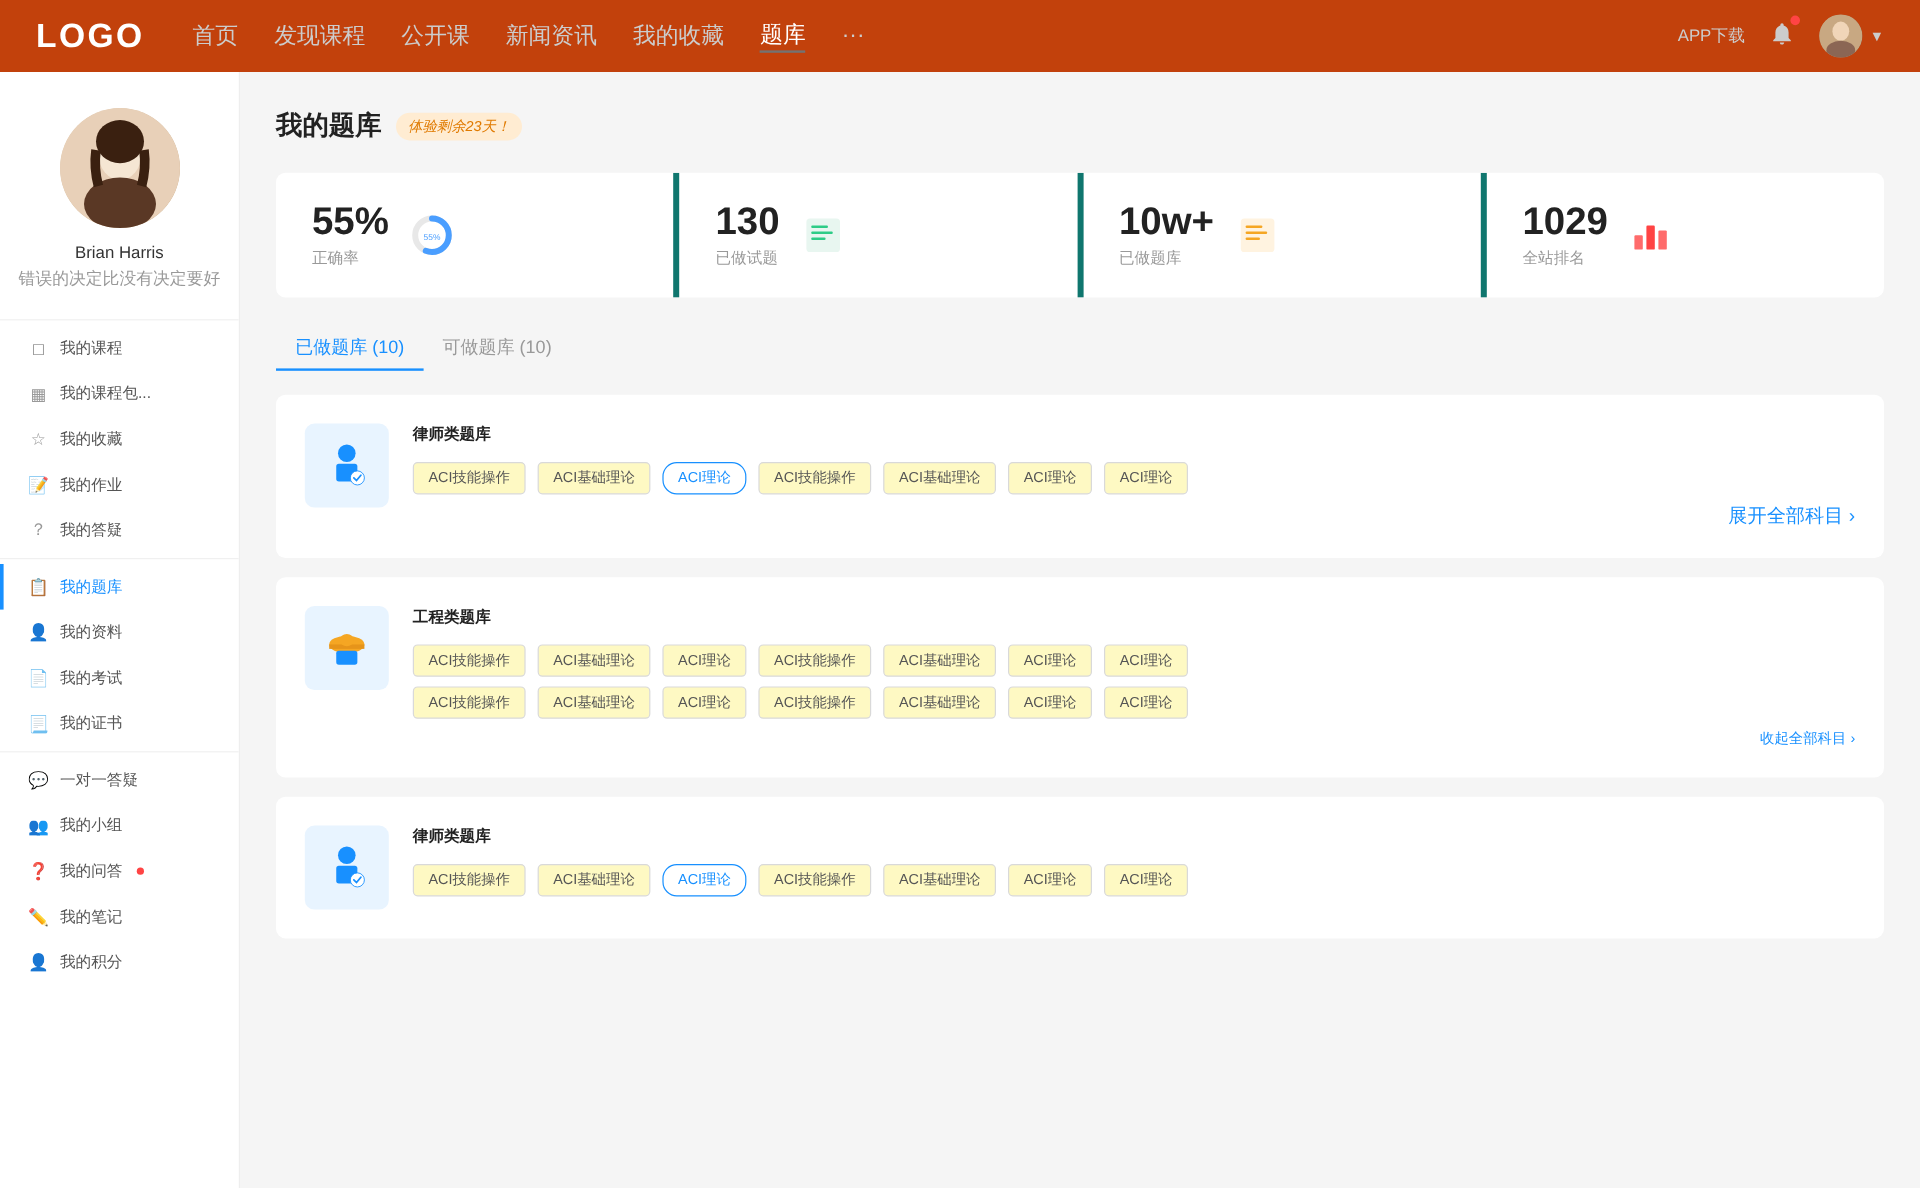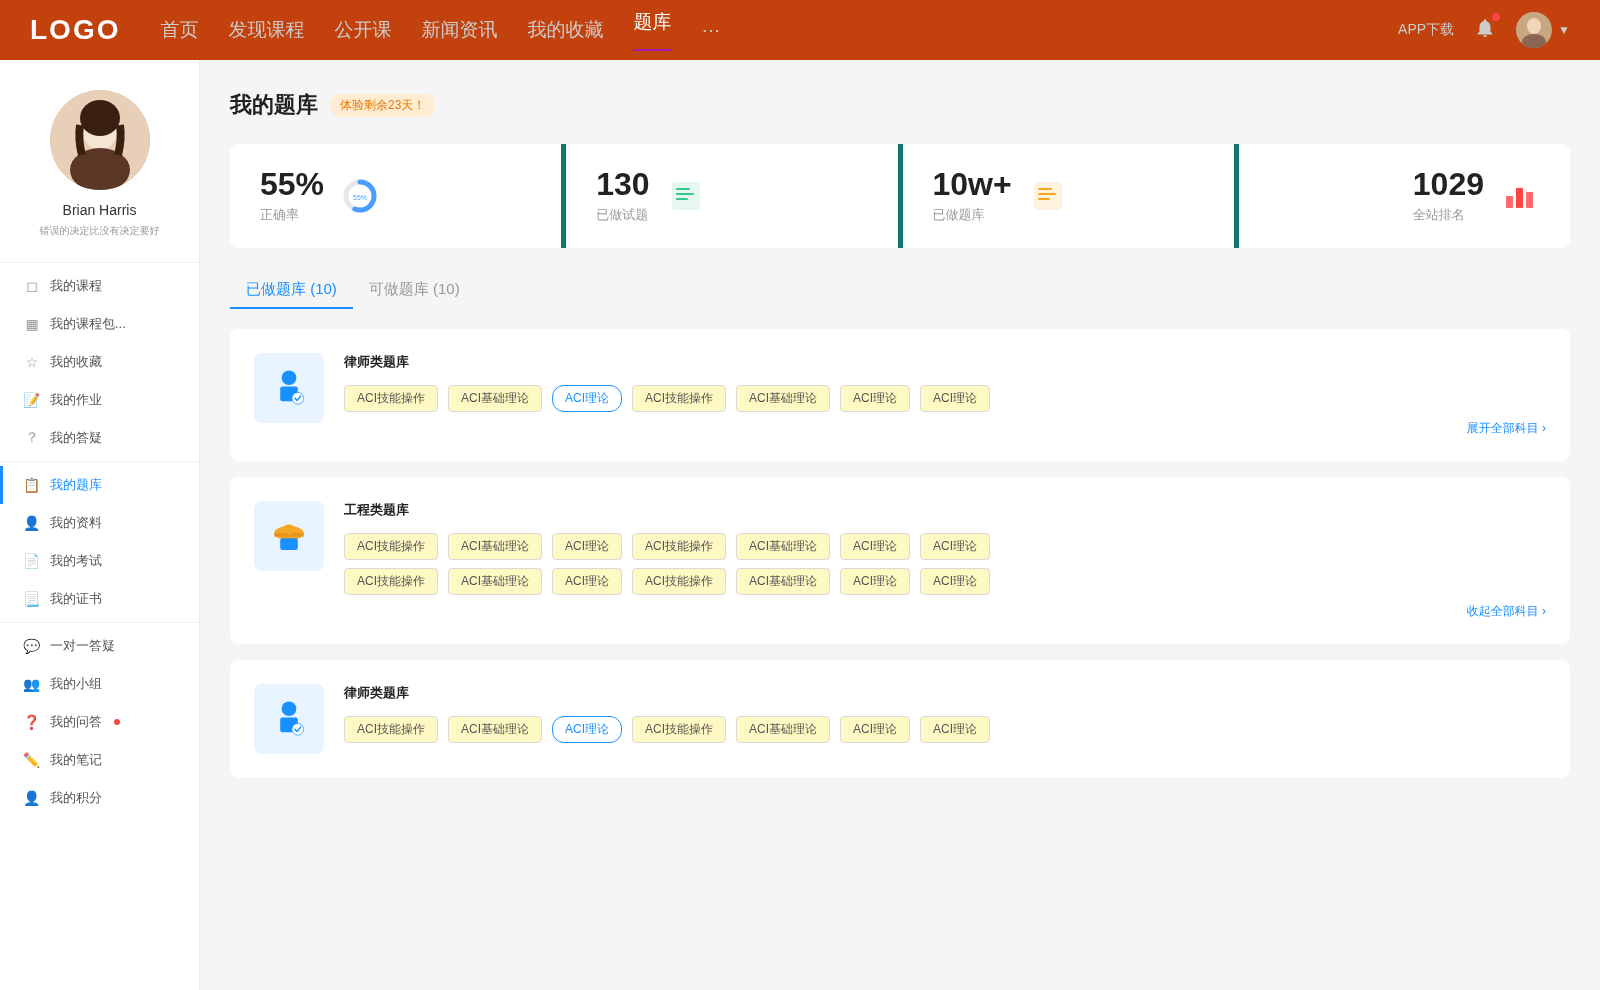--- a/index.html
+++ b/index.html
@@ -35,8 +35,8 @@
     }
     .navbar-link.active {
       color: #fff;
-      border-bottom: 2px solid #a21caf;
-      padding-bottom: 14px;
+      border-bottom: 2px solid #737373;
+      padding-bottom: 0;
     }
     .navbar-right {
       display: flex;

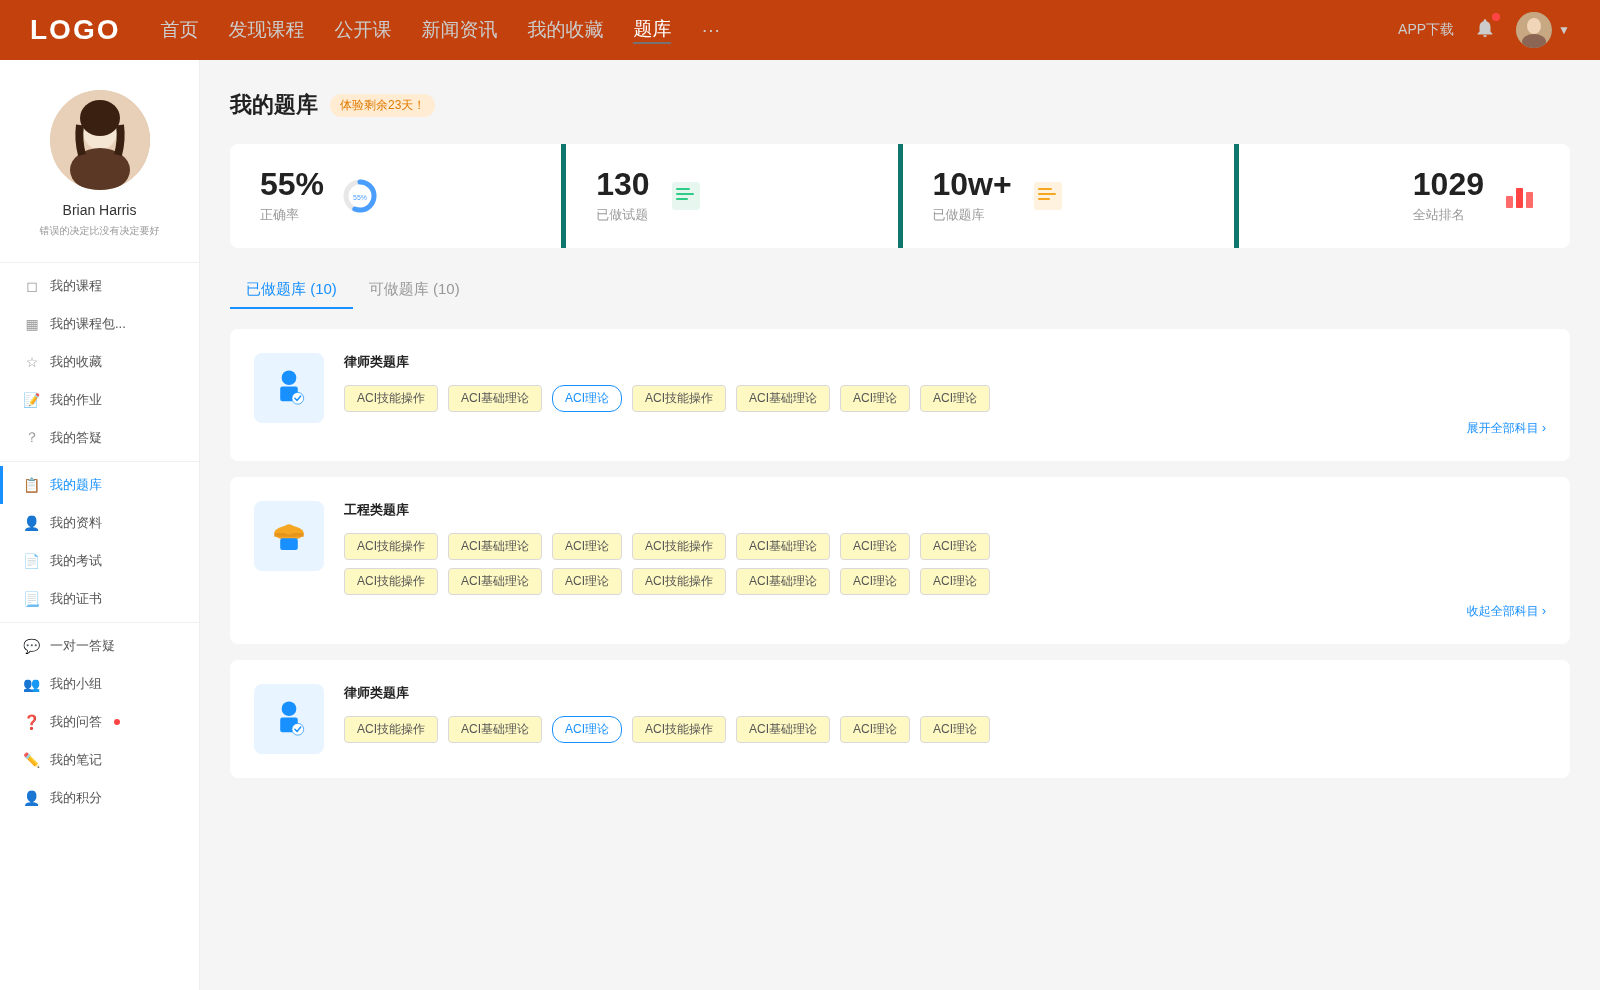--- a/index.html
+++ b/index.html
@@ -195,6 +195,7 @@
       font-size: 12px;
       padding: 3px 10px;
       border-radius: 12px;
+      font-style: italic;
     }
 
     

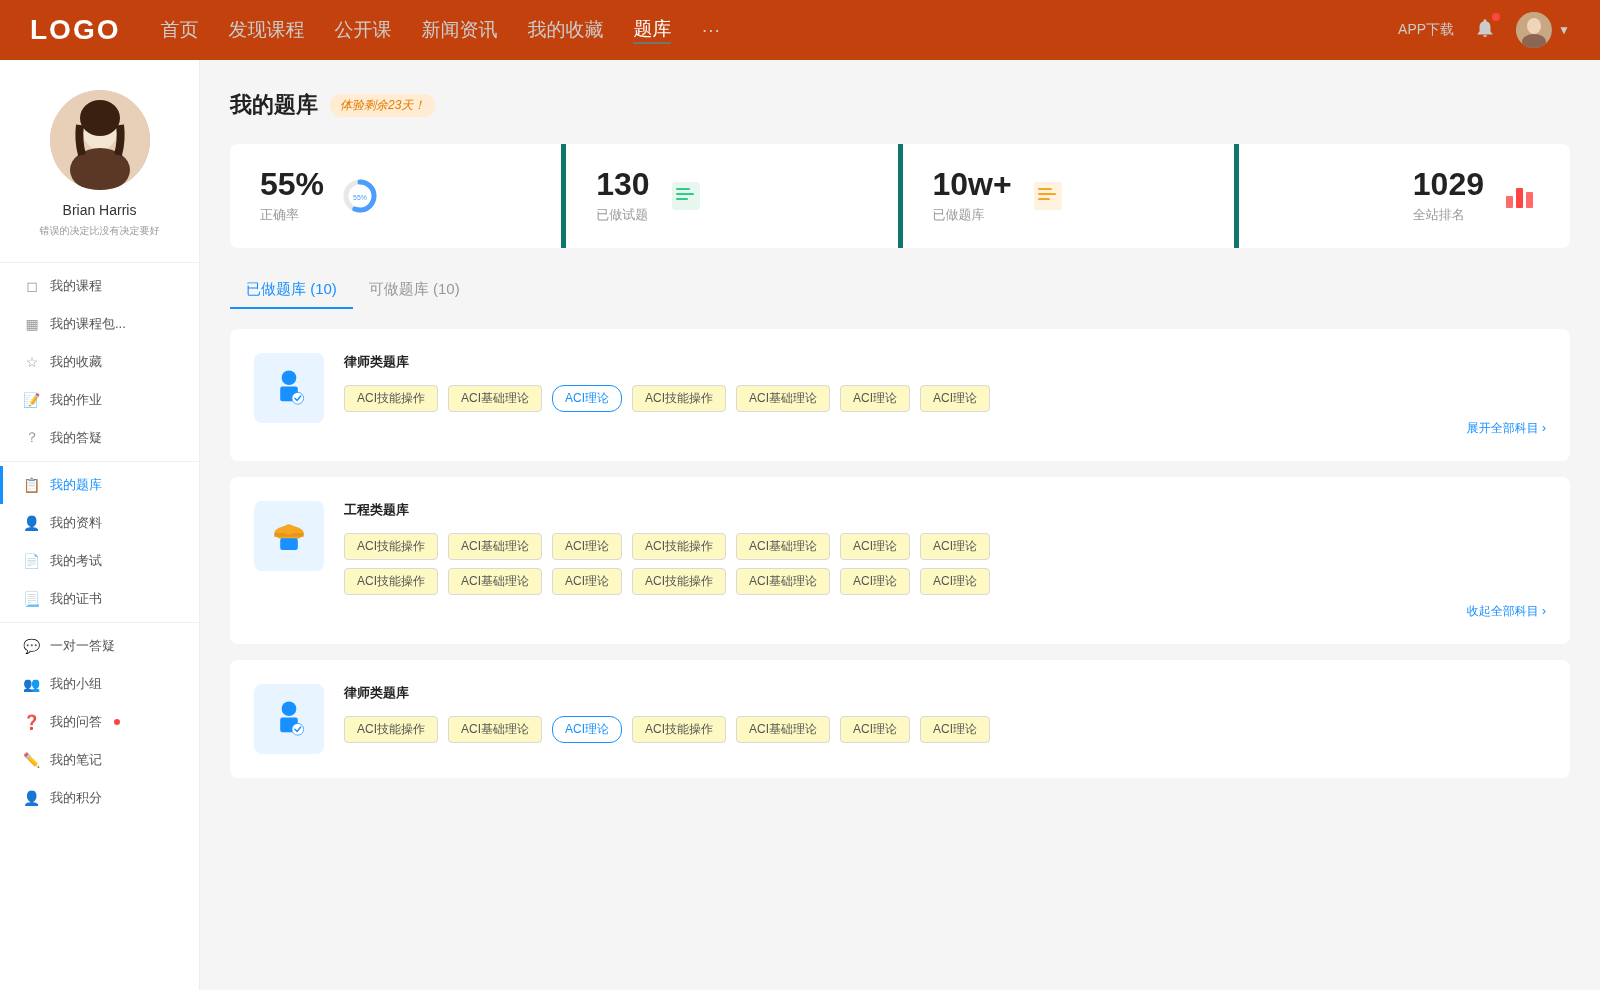--- a/index.html
+++ b/index.html
@@ -214,7 +214,7 @@
       gap: 16px;
       border-right: 5px solid #0f766e;
     }
-    .stat-item:last-child { border-right: none; justify-content: flex-end; }
+    .stat-item:last-child { border-right: none; }
     .stat-text-group {}
     .stat-value {
       font-size: 32px;

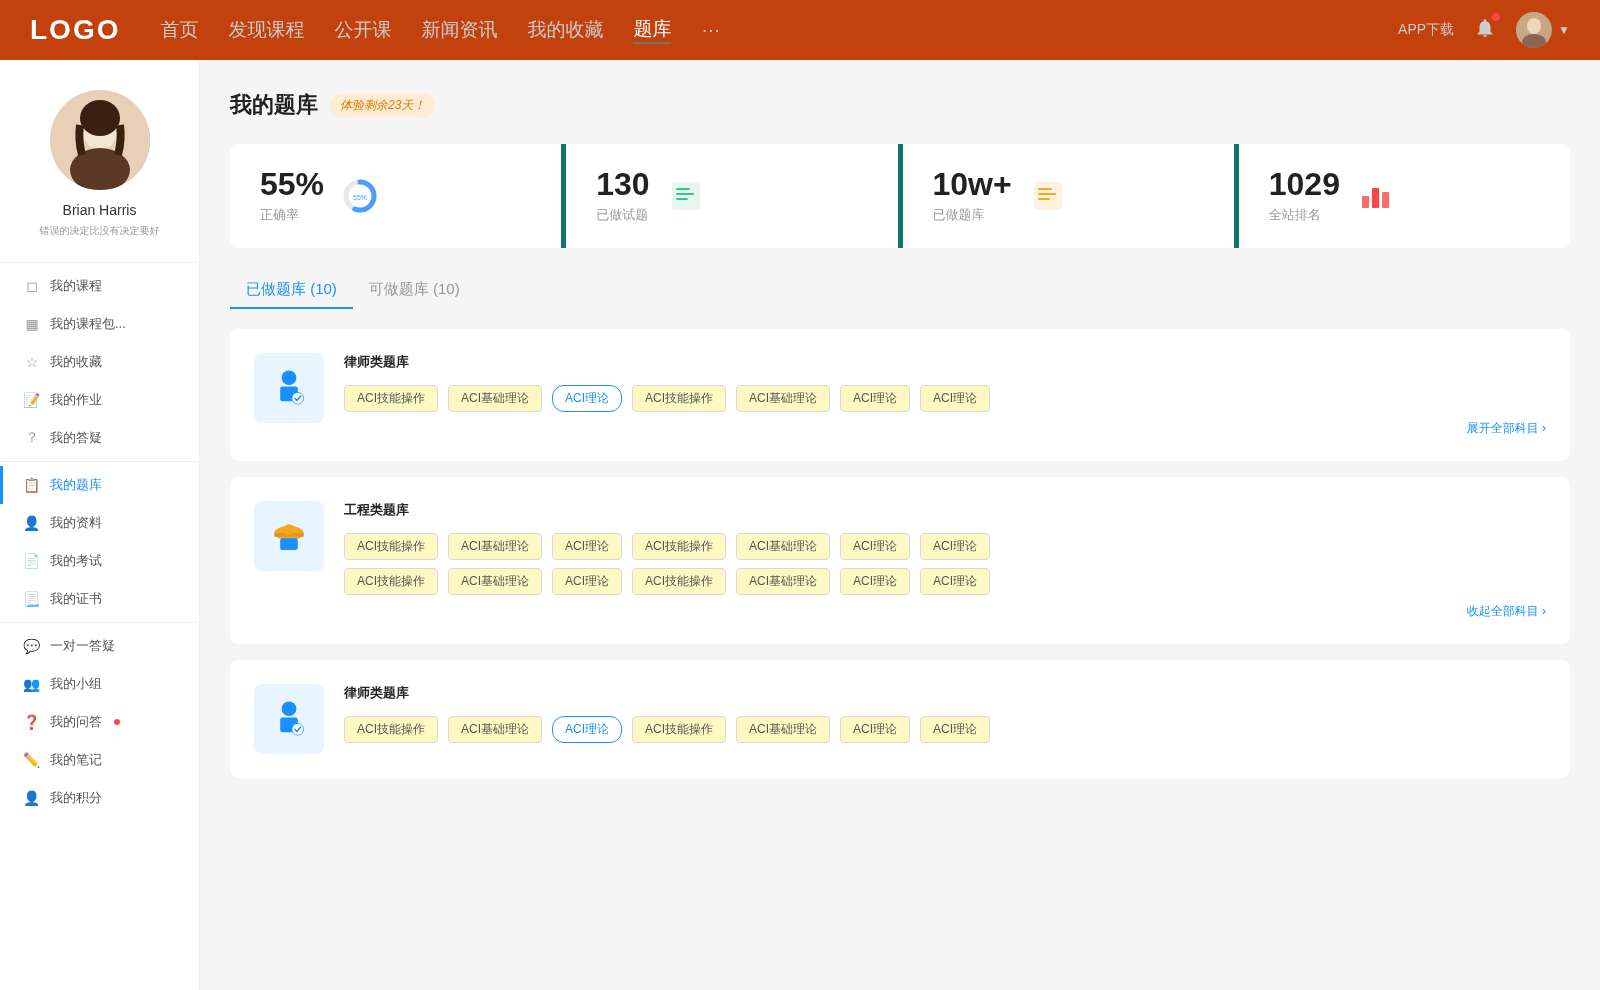--- a/index.html
+++ b/index.html
@@ -114,7 +114,7 @@
       font-weight: 500;
     }
     .profile-motto {
-      font-size: 10px;
+      font-size: 14px;
       color: #999;
       margin-bottom: 20px;
       text-align: left;

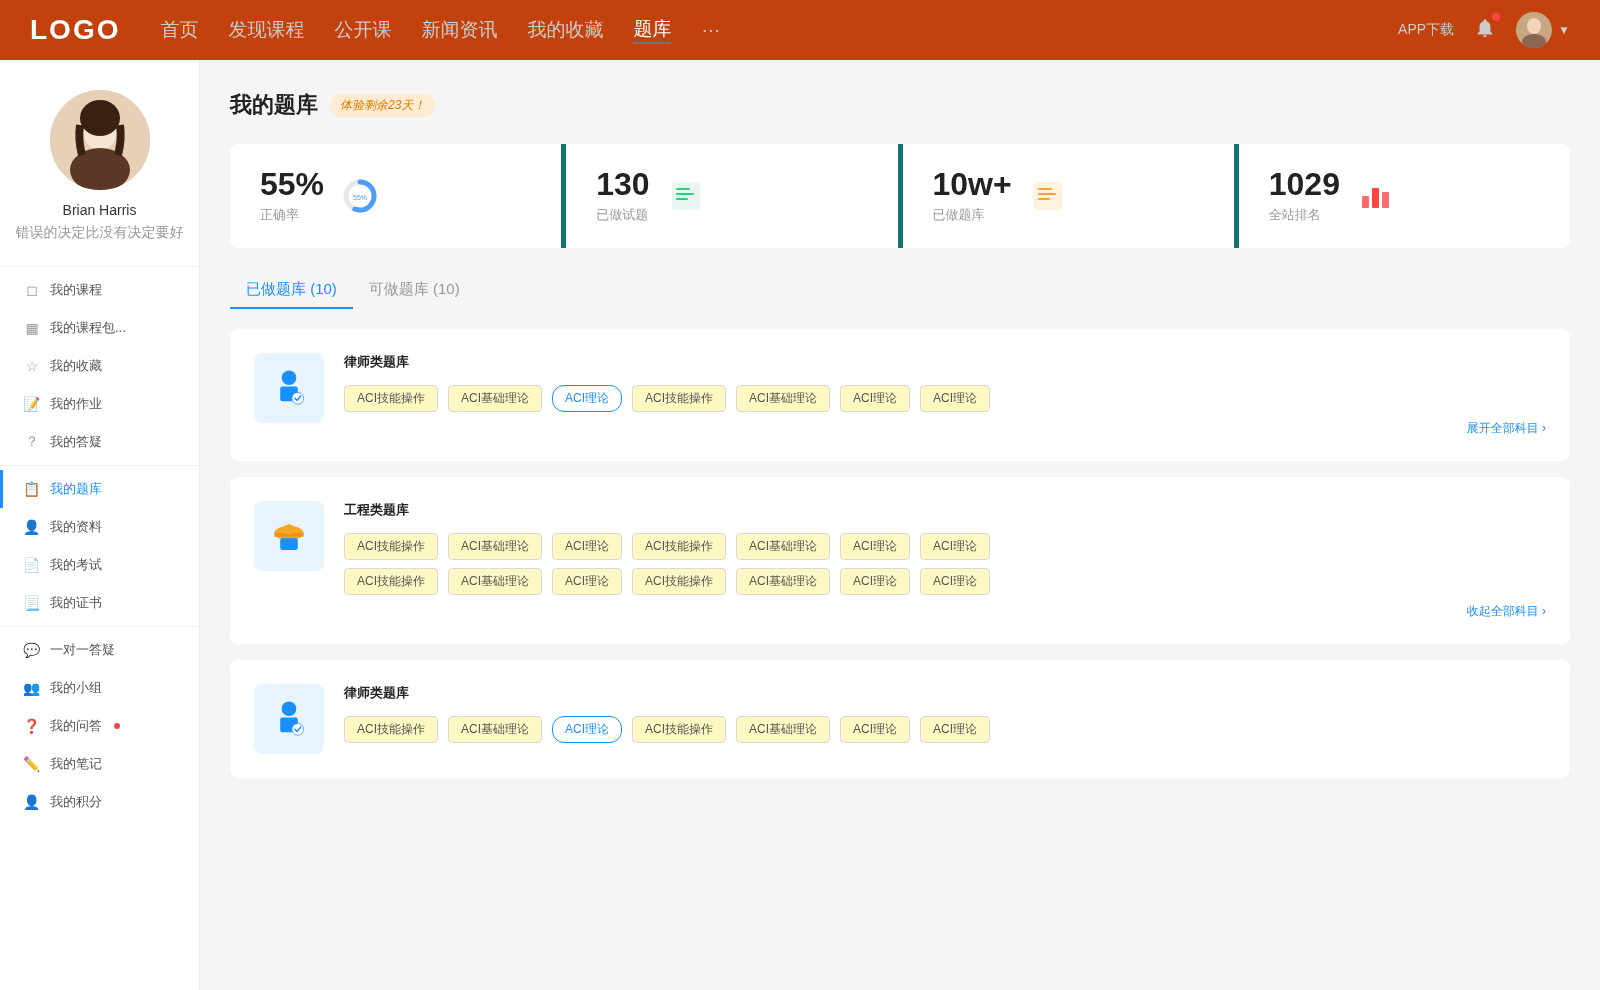--- a/index.html
+++ b/index.html
@@ -306,7 +306,7 @@
       border-radius: 12px;
     }
     .expand-link {
-      font-size: 12px;
+      font-size: 16px;
       color: #1890ff;
       cursor: pointer;
       text-align: right;

